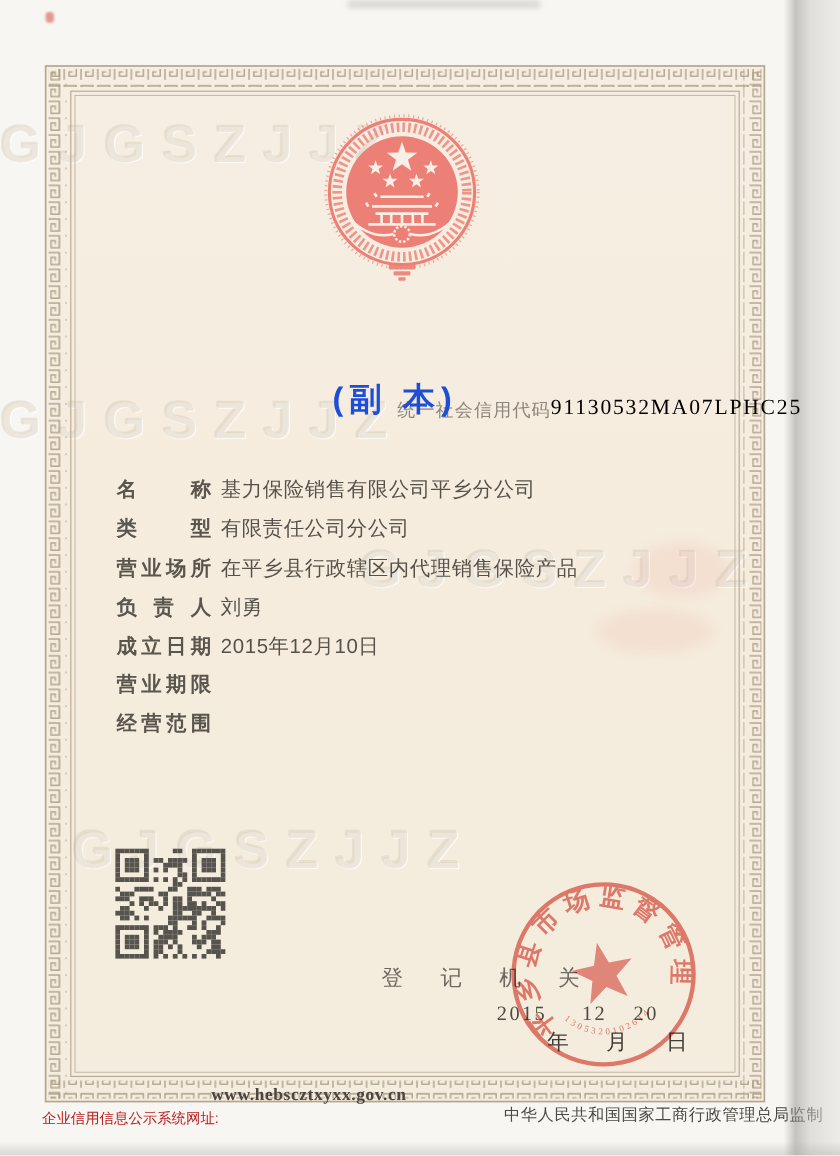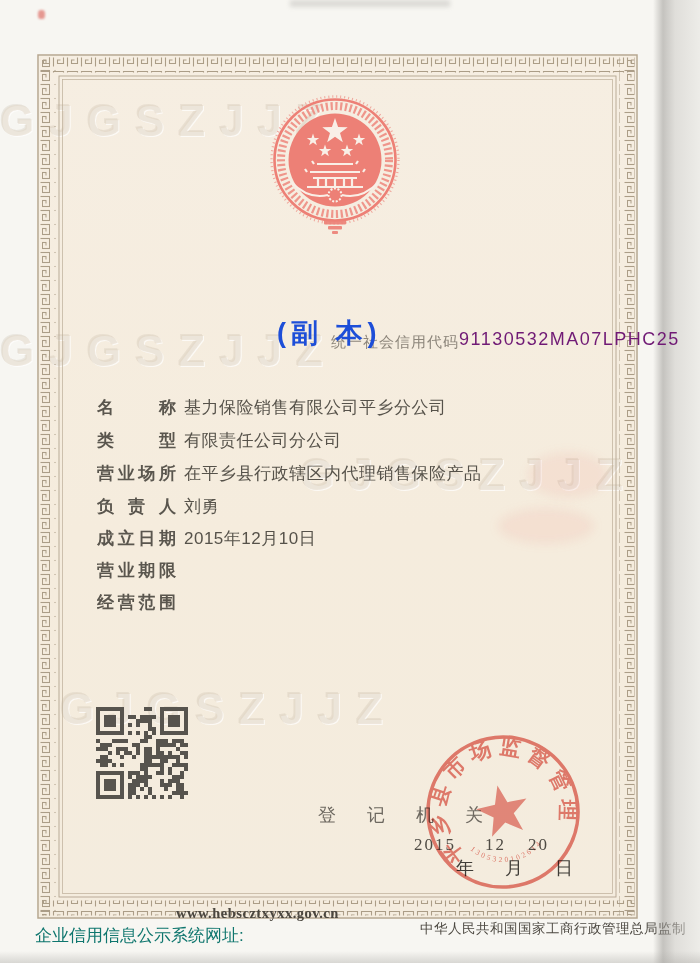--- a/index.html
+++ b/index.html
@@ -73,8 +73,8 @@
   }
   .credit-code{
     position:absolute;left:459px;top:329px;
-    font-family:Liberation Sans, sans-serif;
-    font-size:18px;color:#701a75;letter-spacing:1.5px;z-index:2;
+    font-family:Liberation Serif, serif;
+    font-size:18px;color:#000000;letter-spacing:1.5px;z-index:2;
   }
 
   

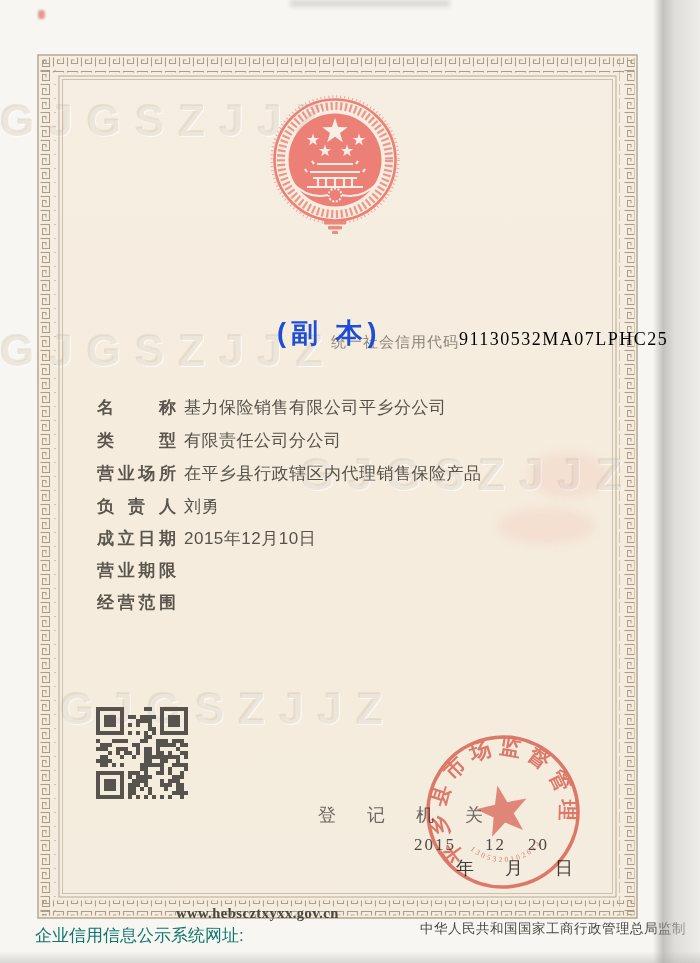--- a/index.html
+++ b/index.html
@@ -119,7 +119,7 @@
   }
   .site-label{
     position:absolute;left:35px;top:924px;
-    font-size:17px;color:#0f766e;
+    font-size:12px;color:#b91c1c;
   }
   .issuer{
     position:absolute;left:420px;top:920px;

